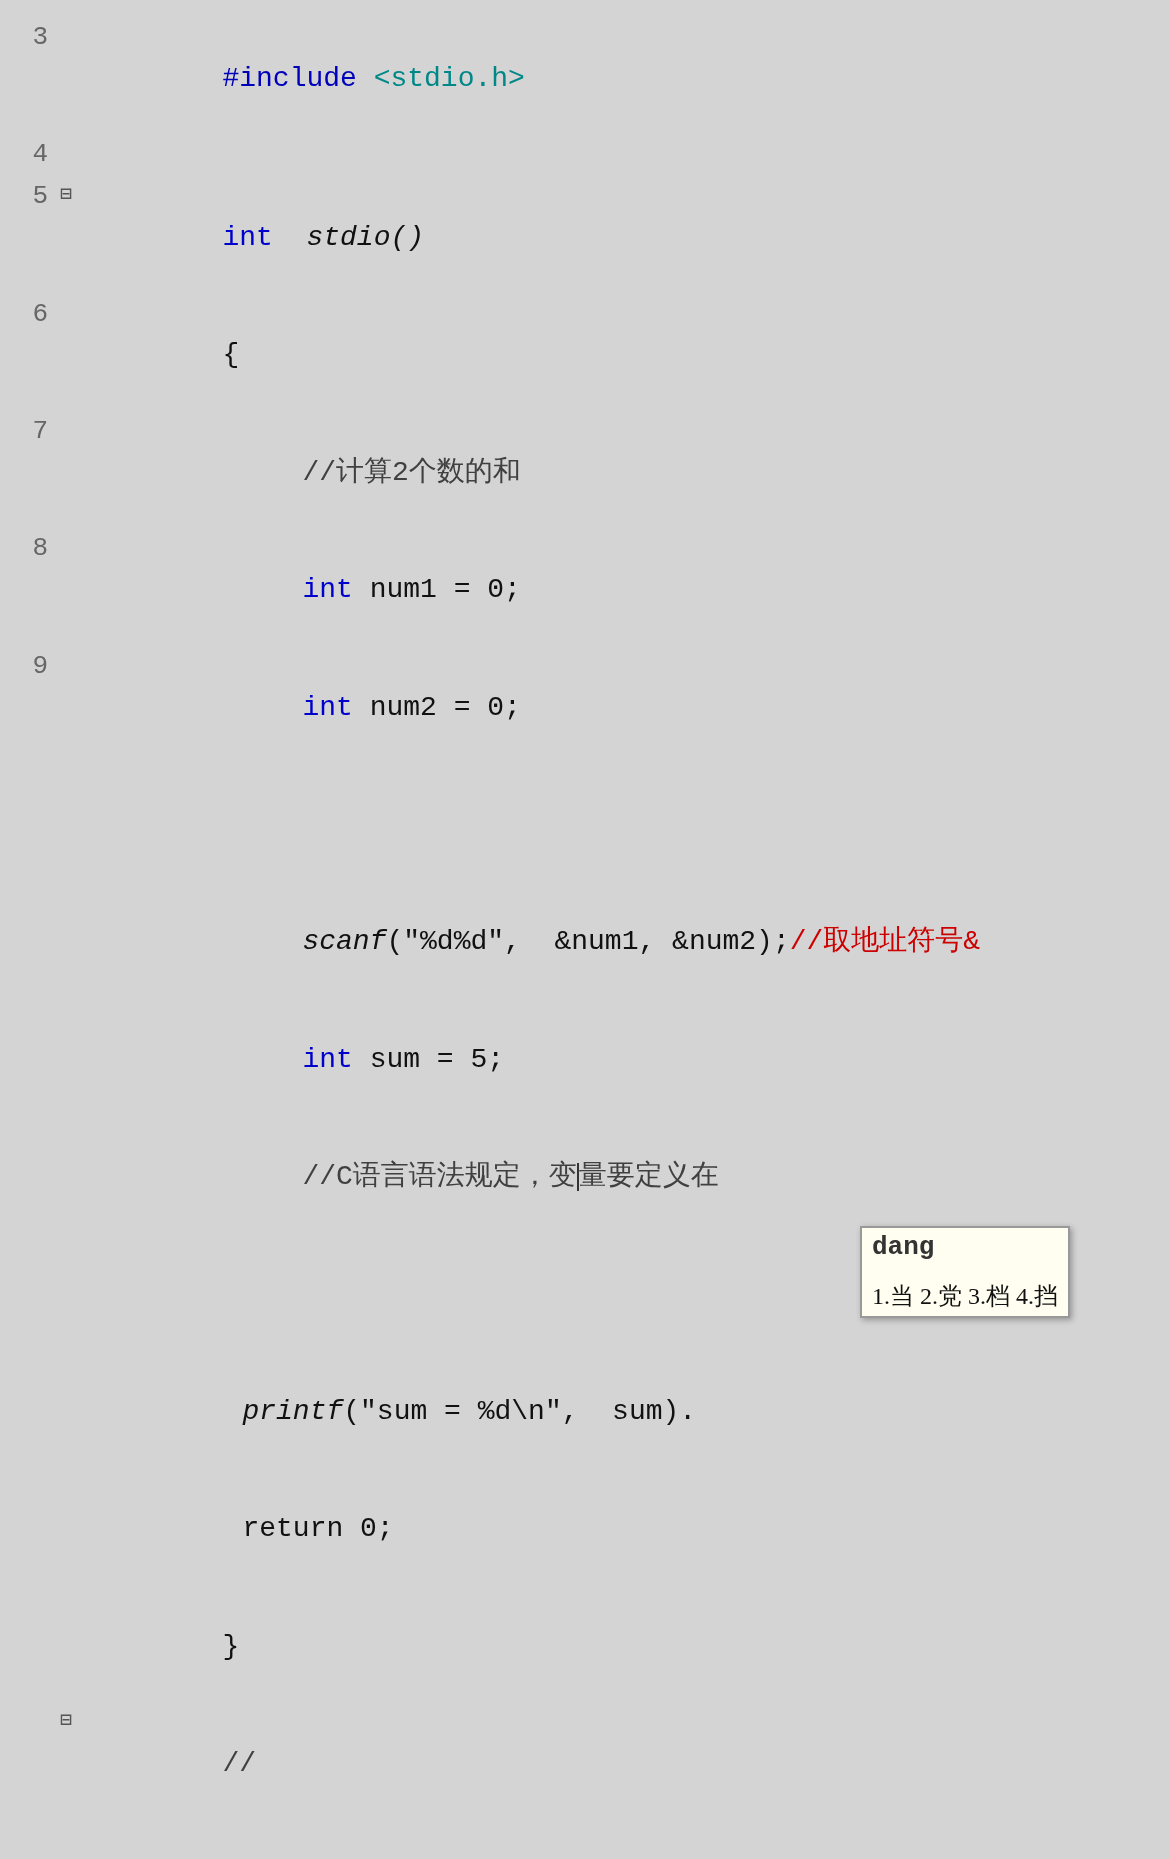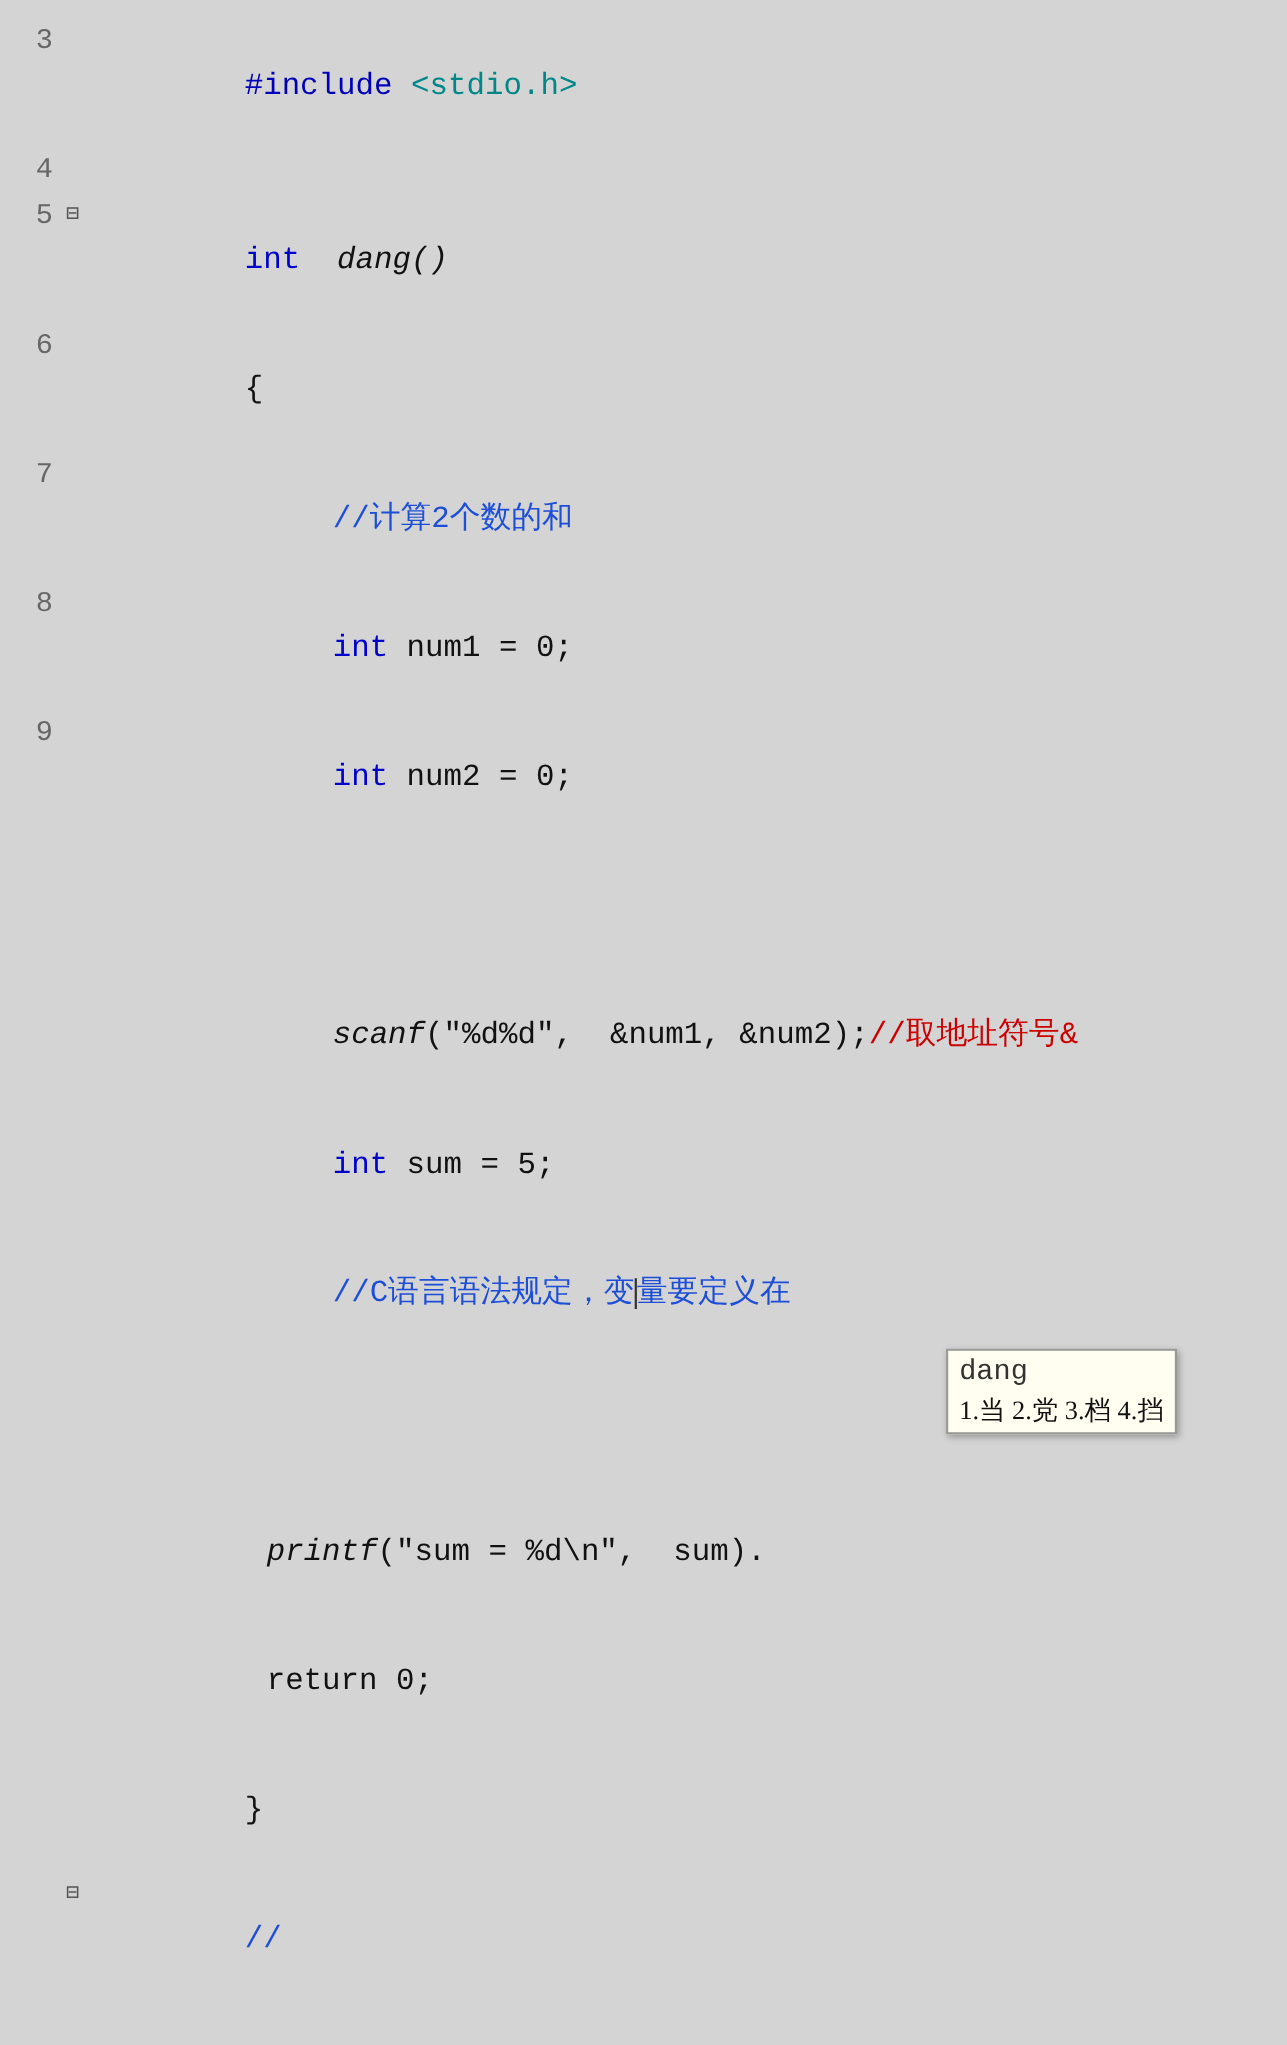--- a/index.html
+++ b/index.html
@@ -133,7 +133,7 @@
       <div class="line-num">5</div>
       <div class="line-marker" style="color:#555;font-size:20px;">⊟</div>
       <div class="line-content">
-        <span class="c-keyword">int</span><span class="c-black">  </span><span class="c-black c-italic">dang()</span>
+        <span class="c-keyword">int</span><span class="c-black">  </span><span class="c-black c-italic">stdio()</span>
       </div>
     </div>
 

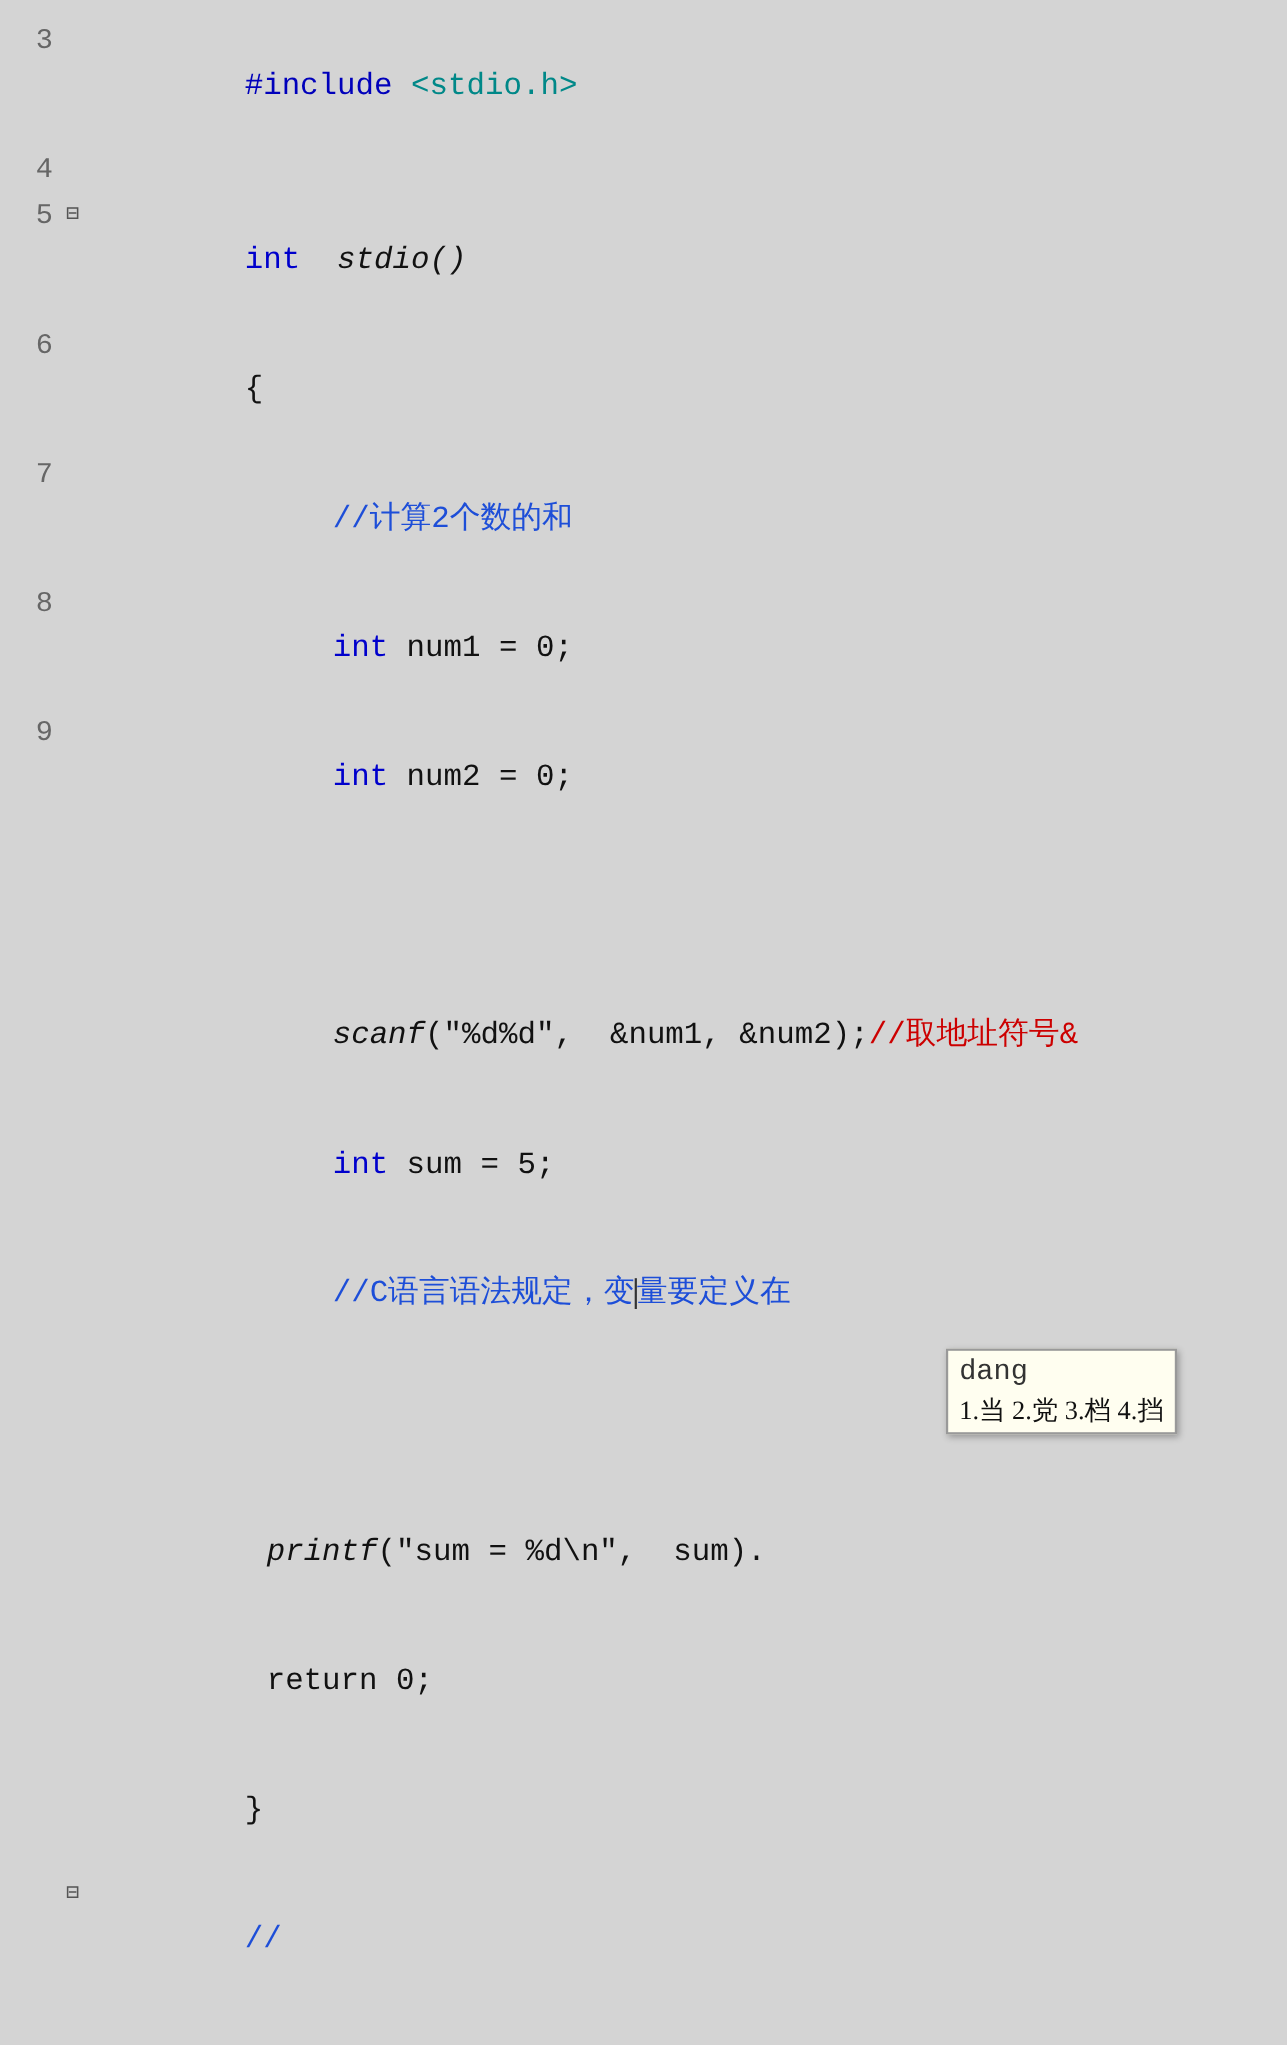--- a/index.html
+++ b/index.html
@@ -64,7 +64,7 @@
     .c-teal { color: #008888; }
     .c-black { color: #111111; }
     .c-italic { font-style: italic; }
-    .c-comment { color: #1d4ed8; }
+    .c-comment { color: #404040; }
     .c-comment-red { color: #cc0000; }
     .c-preprocessor { color: #0000bb; }
     .c-keyword { color: #0000cc; }

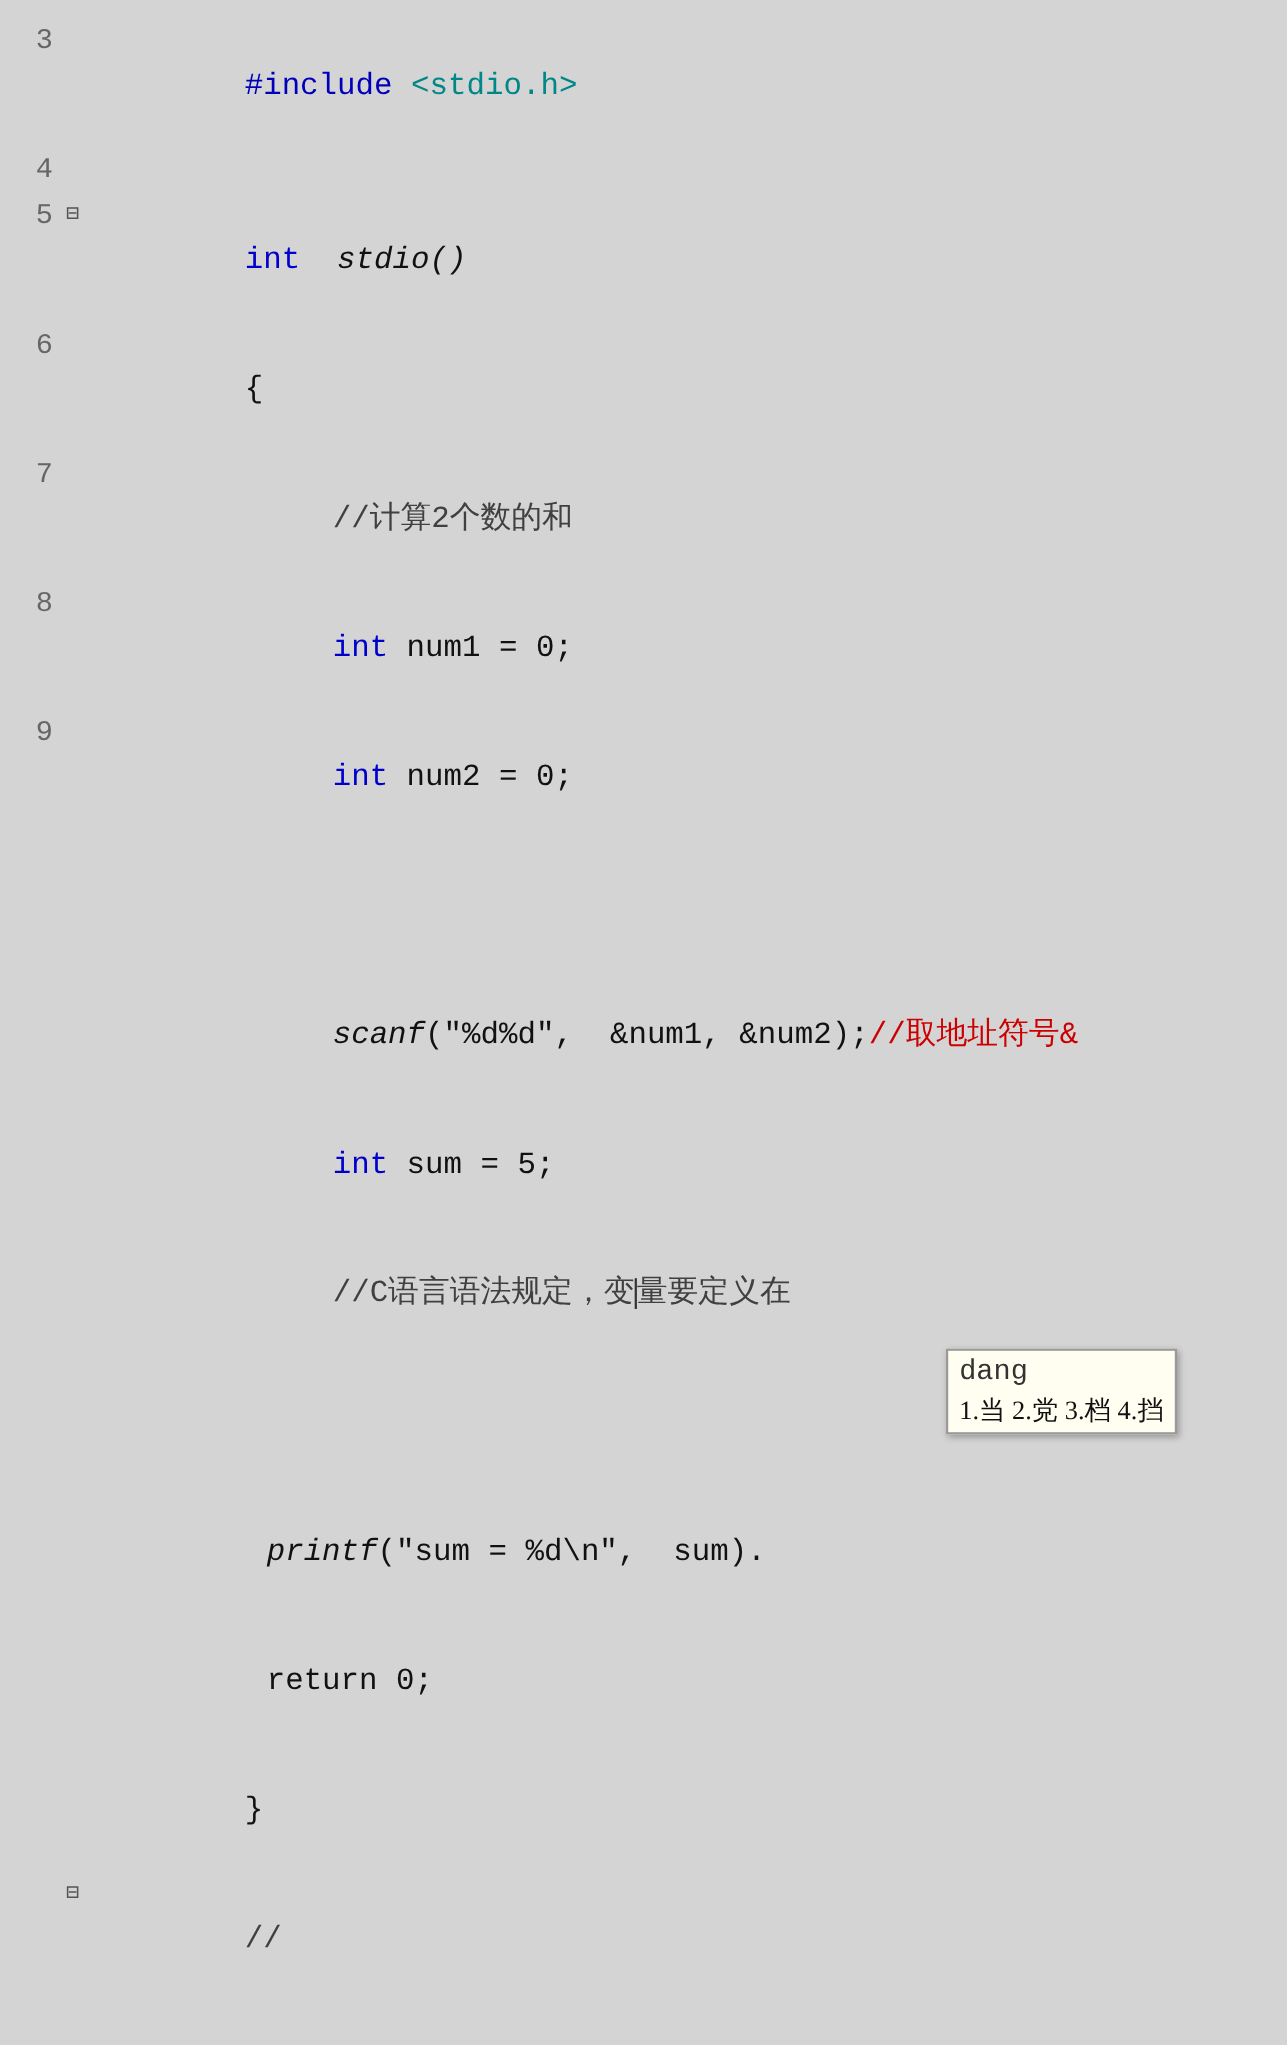--- a/index.html
+++ b/index.html
@@ -85,8 +85,8 @@
     }
 
     .autocomplete-popup .ac-header {
-      font-weight: normal;
-      margin-bottom: 4px;
+      font-weight: bold;
+      margin-bottom: 18px;
     }
 
     .autocomplete-popup .ac-items {

